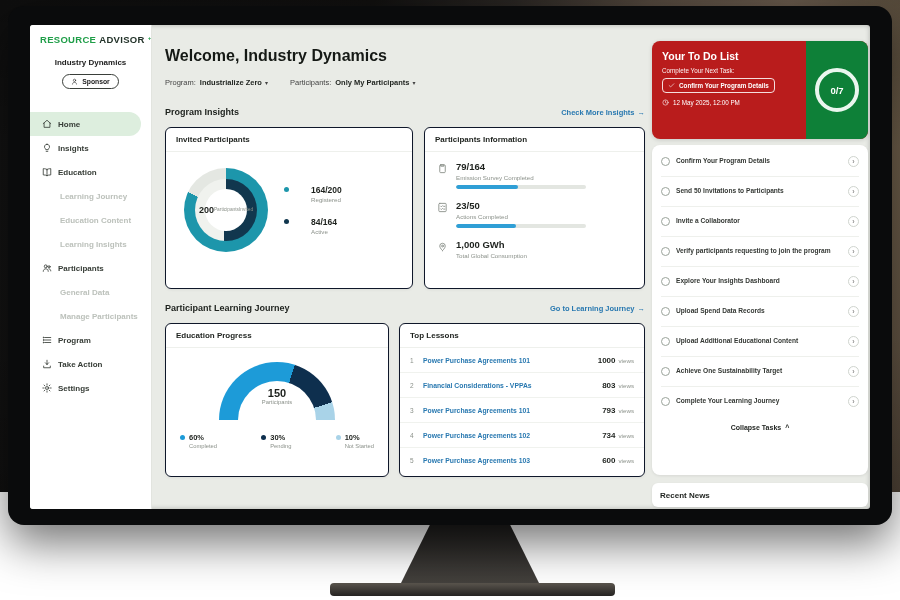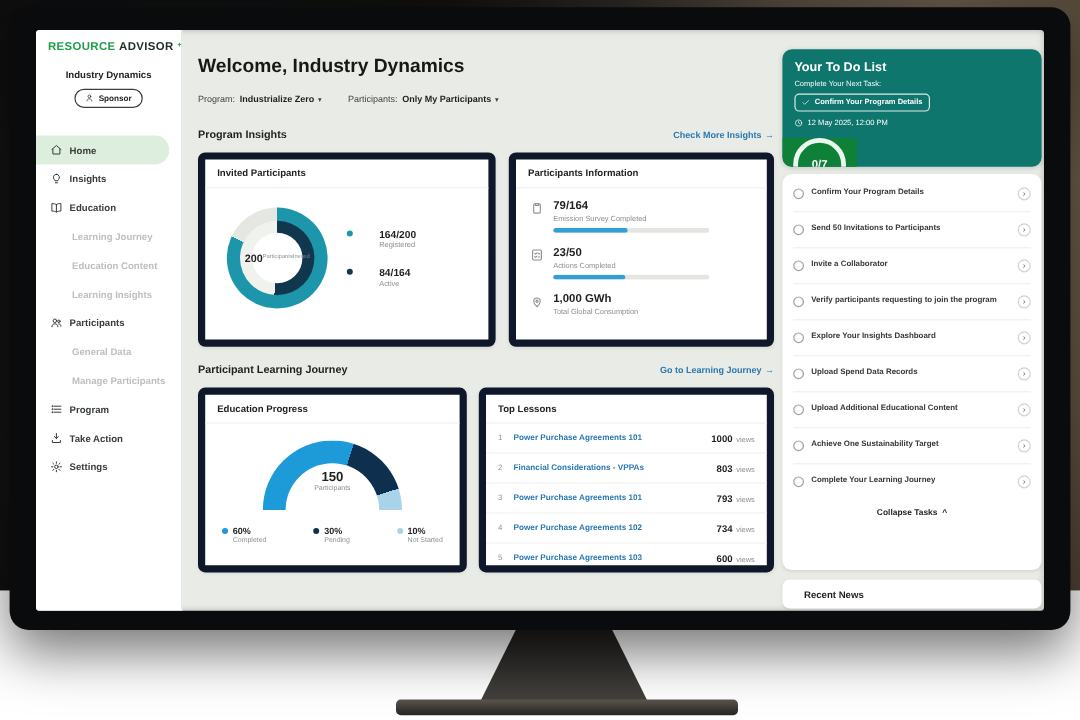--- a/index.html
+++ b/index.html
@@ -401,7 +401,7 @@
         </div>
       </div>
 
-      <div class="todo-card" style="background: #0f766e; flex-direction: column;">
+      <div class="todo-card" style="background: #b91c1c;">
         <div class="todo-left">
           <div class="t-title">Your To Do List</div>
           <div class="t-sub">Complete Your Next Task:</div>

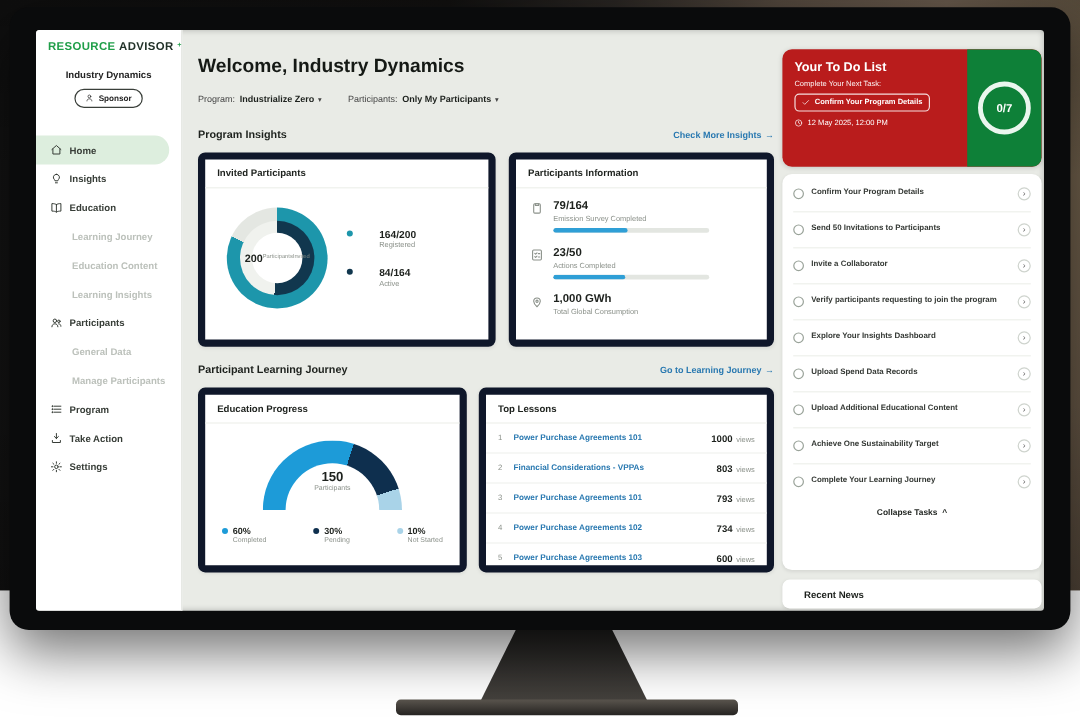--- a/index.html
+++ b/index.html
@@ -36,7 +36,7 @@
 .sech1{top:82px}.sech2{top:278px}
 .sect{font-size:9px;font-weight:bold;color:#1d211d}
 .seclink{font-size:7.5px;font-weight:bold;color:#2878b0;display:flex;align-items:center;gap:3px}
-.card{position:absolute;background:#fff;border-radius:6px;border:6px solid #0f172a;box-shadow:0 1px 3px rgba(0,0,0,.06)}
+.card{position:absolute;background:#fff;border-radius:6px;border:1px solid #0f172a;box-shadow:0 1px 3px rgba(0,0,0,.06)}
 .chead{padding:7px 10px;border-bottom:1px solid #eef0ec;font-size:8px;font-weight:bold;color:#1d211d}
 .c-invited{left:0;top:102px;width:248px;height:162px}
 .c-info{left:259px;top:102px;width:221px;height:162px}

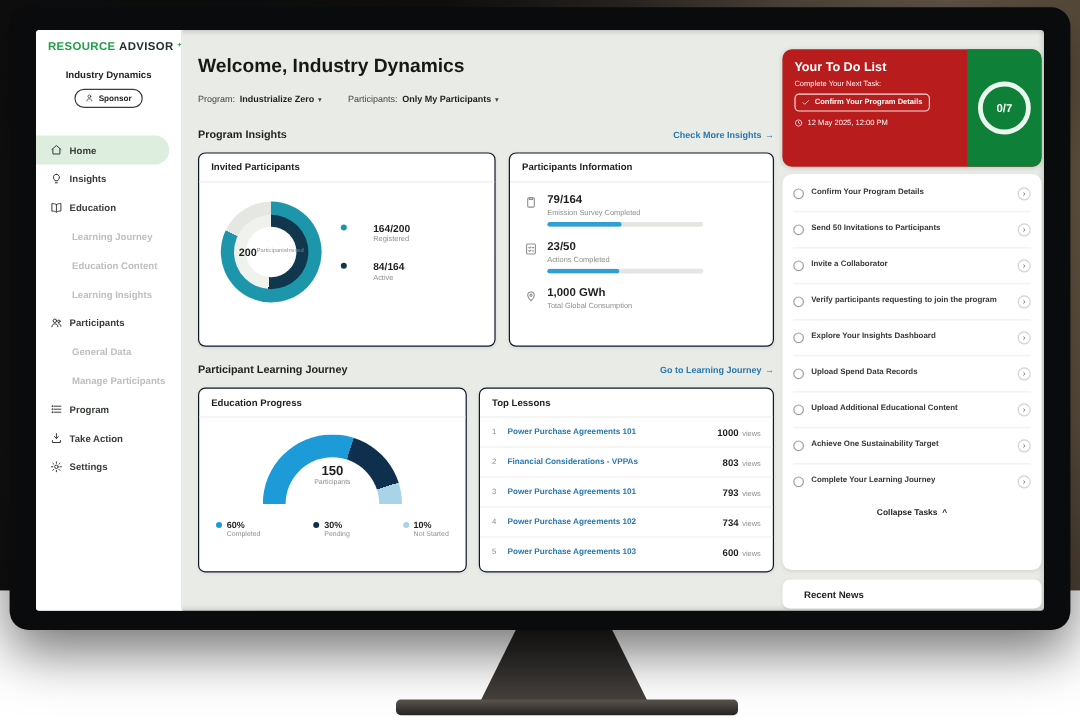--- a/index.html
+++ b/index.html
@@ -95,7 +95,7 @@
 .tlabel{flex:1;font-size:6.6px;font-weight:bold;color:#343834;line-height:1.35}
 .tchev{width:11px;height:11px;border:1px solid #cfd4ce;border-radius:50%;display:flex;align-items:center;justify-content:center;font-size:7px;color:#666;flex-shrink:0}
 .collapse{display:flex;align-items:center;justify-content:center;gap:4px;padding:8px 0 4px;font-size:7px;font-weight:bold;color:#1d211d}
-.news{position:absolute;left:622px;top:458px;width:216px;height:24px;background:#fff;border-radius:6px;display:flex;align-items:center;padding:0 18px;font-size:8px;font-weight:bold;color:#1d211d;box-shadow:0 1px 3px rgba(0,0,0,.08)}
+.news{position:absolute;left:622px;top:458px;width:216px;height:24px;background:#fff;border-radius:6px;display:flex;align-items:center;padding:0 8px;font-size:8px;font-weight:bold;color:#1d211d;box-shadow:0 1px 3px rgba(0,0,0,.08)}
 </style>
 </head>
 <body>

